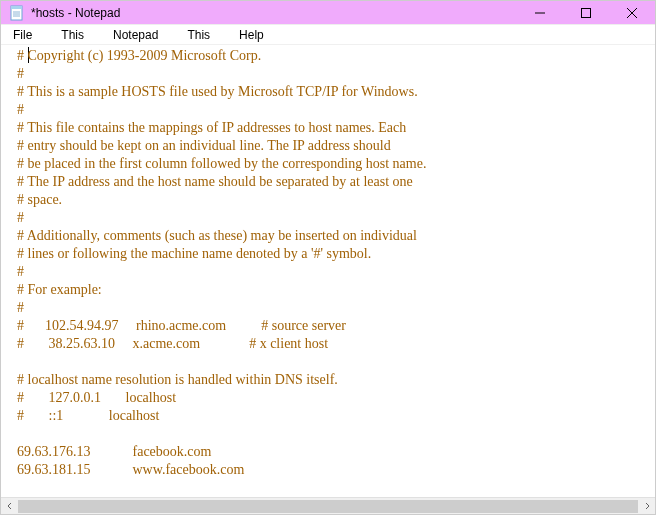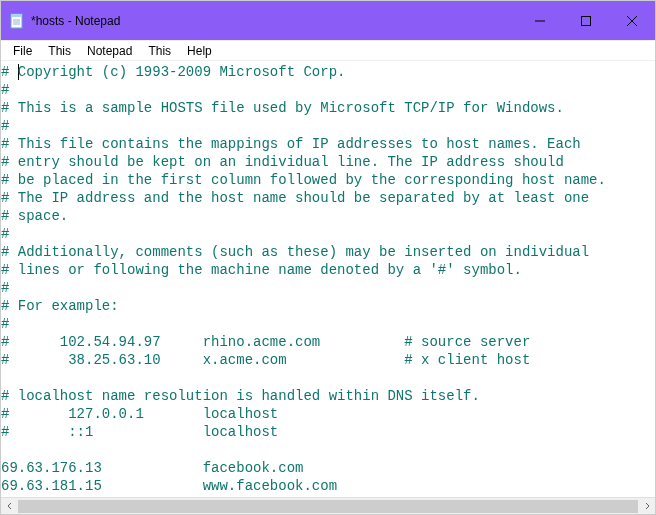--- a/index.html
+++ b/index.html
@@ -15,10 +15,10 @@
       border: 1px solid #ccc;
     }
     .titlebar {
-      height: 40px;
+      height: 24px;
       display: flex;
       align-items: center;
-      background: #8b5cf6;
+      background: #f0abfc;
       border-bottom: 1px solid #eee;
     }
     .titlebar .app-icon {

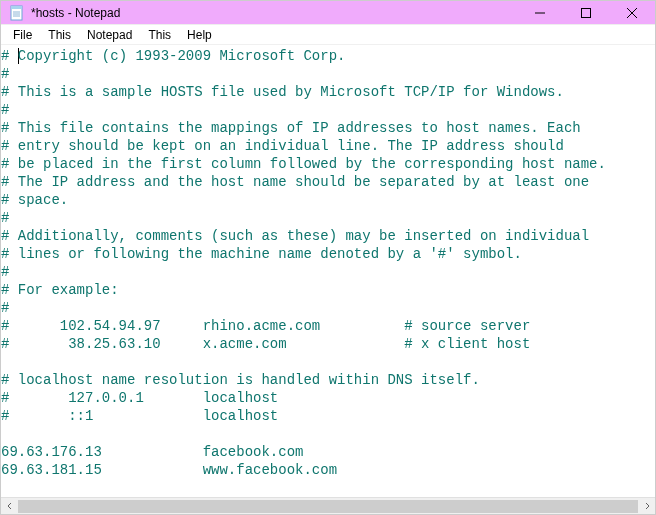--- a/index.html
+++ b/index.html
@@ -50,7 +50,7 @@
       padding: 0 4px;
       background: #fff;
       border-bottom: 1px solid #f0f0f0;
-      gap: 0;
+      gap: 13px;
     }
     .menu-item {
       padding: 2px 8px;

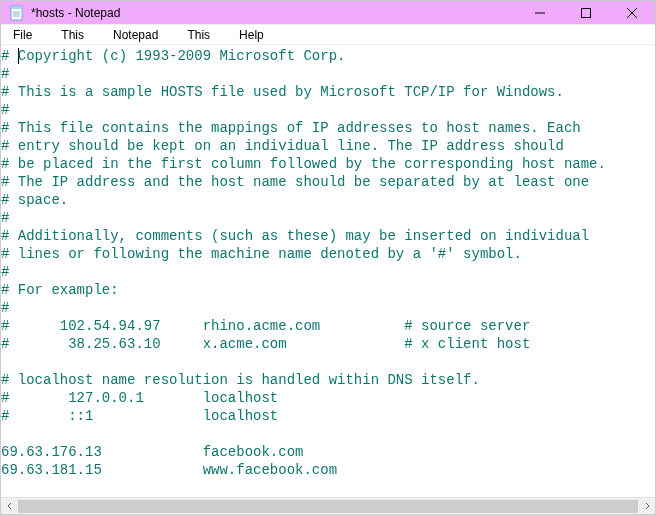--- a/index.html
+++ b/index.html
@@ -59,13 +59,13 @@
     }
     .editor {
       flex: 1;
-      font-family: Liberation Mono, monospace;
+      font-family: Liberation Serif, serif;
       font-size: 14px;
       line-height: 18px;
-      padding: 2px 0;
+      padding: 2px 16px;
       white-space: pre;
       overflow: auto;
-      color: #0f766e;
+      color: #a16207;
       position: relative;
     }
     .editor .caret {

